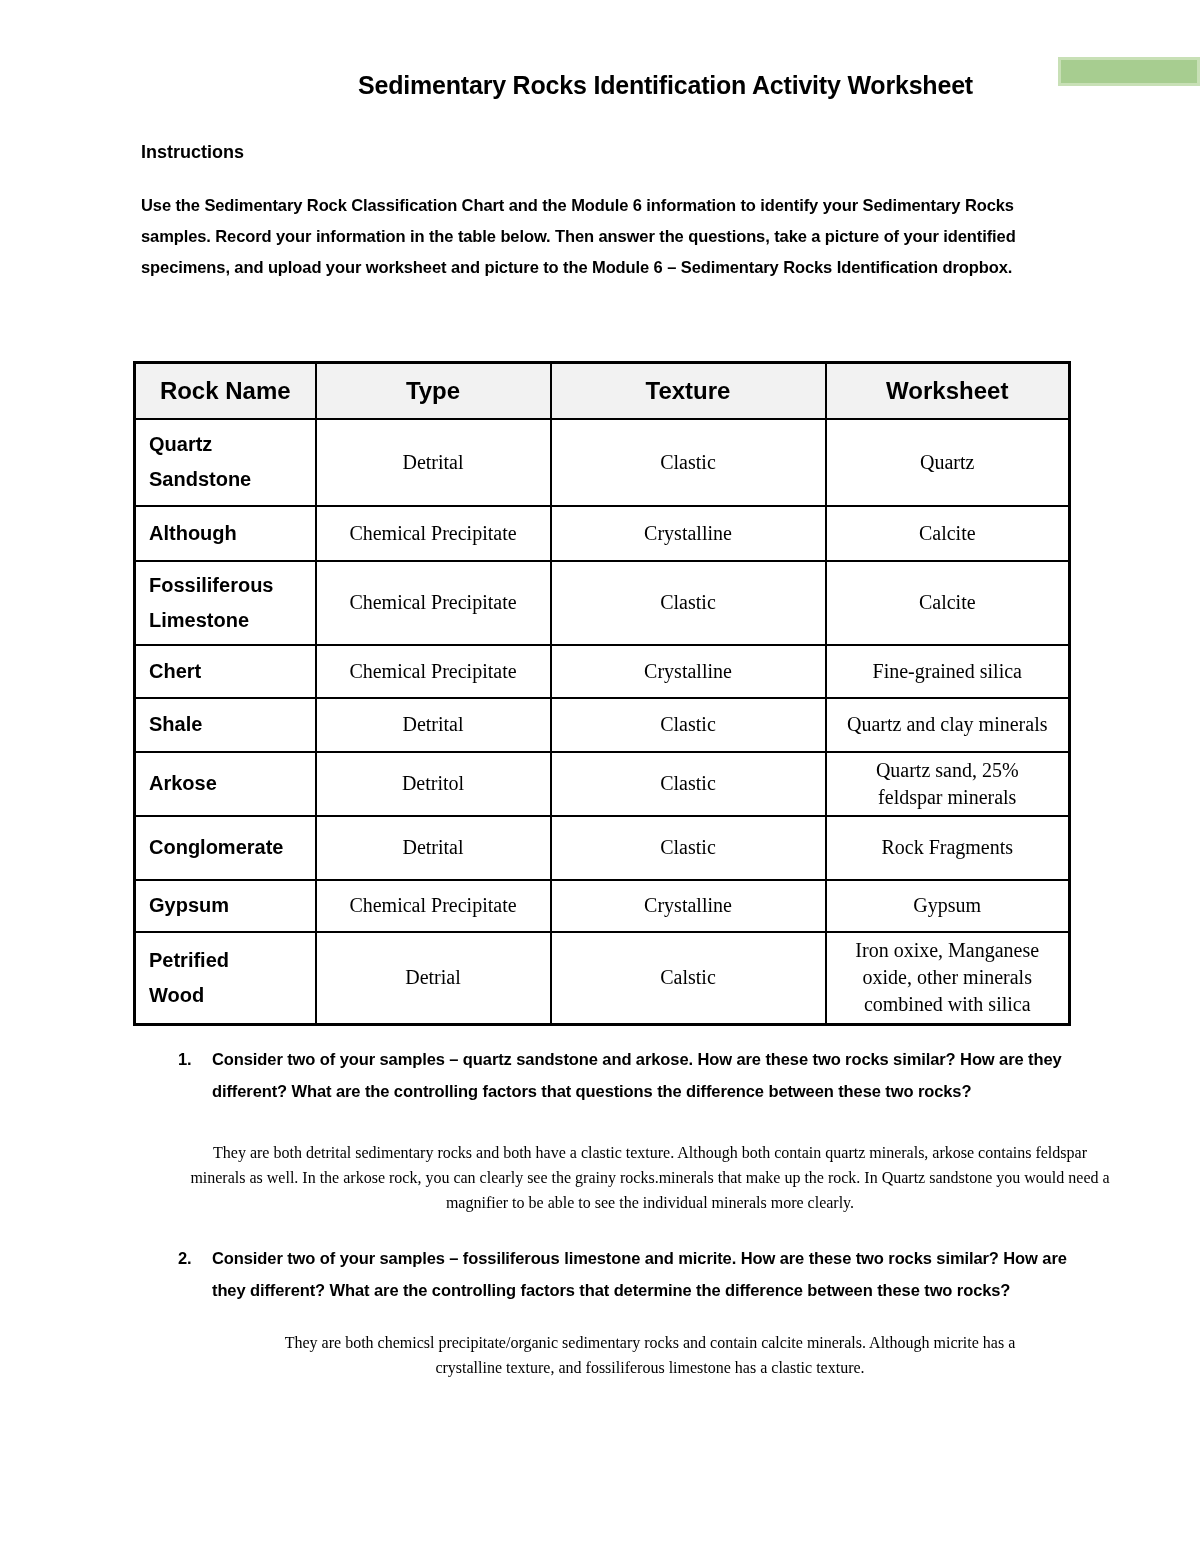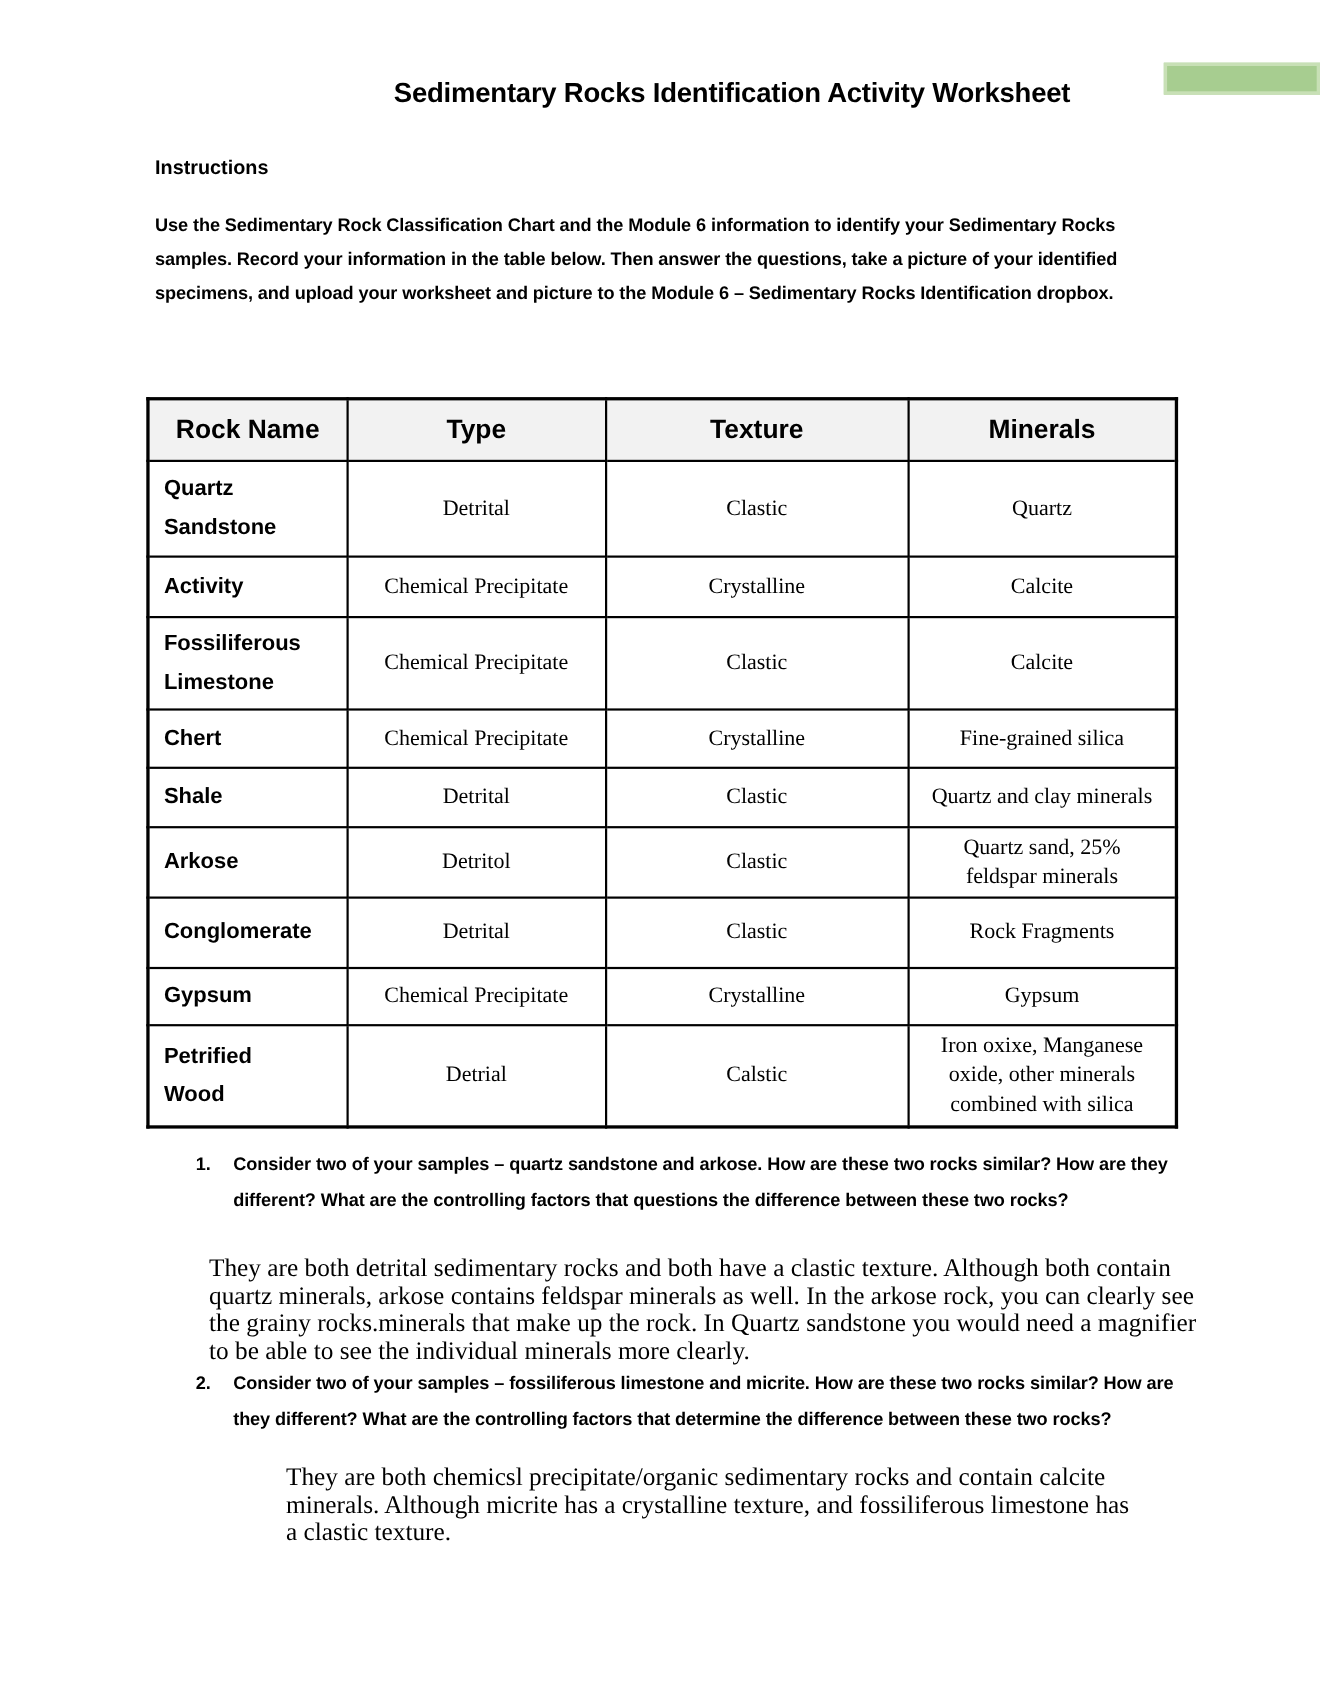--- a/index.html
+++ b/index.html
@@ -116,7 +116,7 @@
       <th>Rock Name</th>
       <th>Type</th>
       <th>Texture</th>
-      <th>Minerals</th>
+      <th>Worksheet</th>
     </tr>
   </thead>
   <tbody>

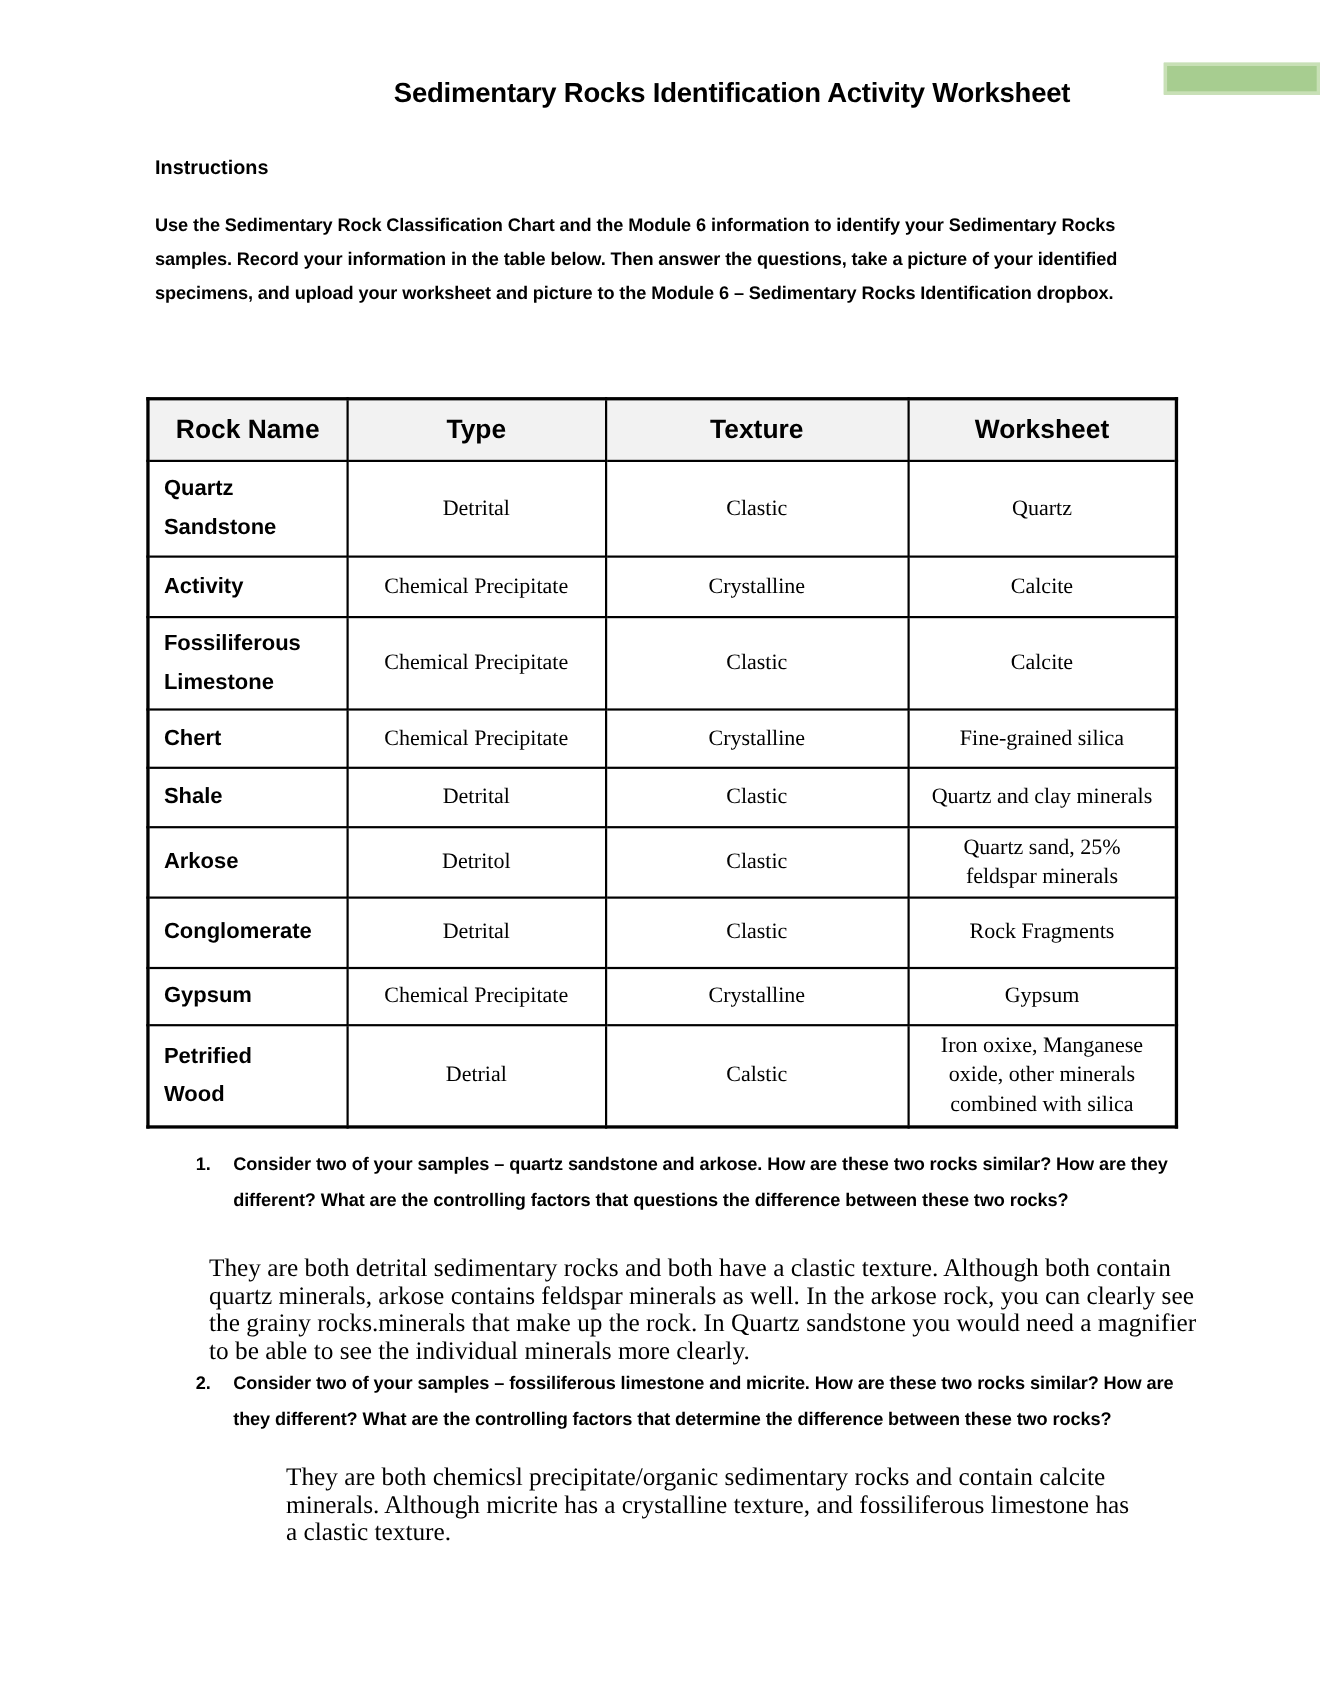--- a/index.html
+++ b/index.html
@@ -128,7 +128,7 @@
       <td class="val">Quartz</td>
     </tr>
     <tr>
-      <td class="name">Activity</td>
+      <td class="name">Although</td>
       <td class="val">Chemical Precipitate</td>
       <td class="val">Crystalline</td>
       <td class="val">Calcite</td>

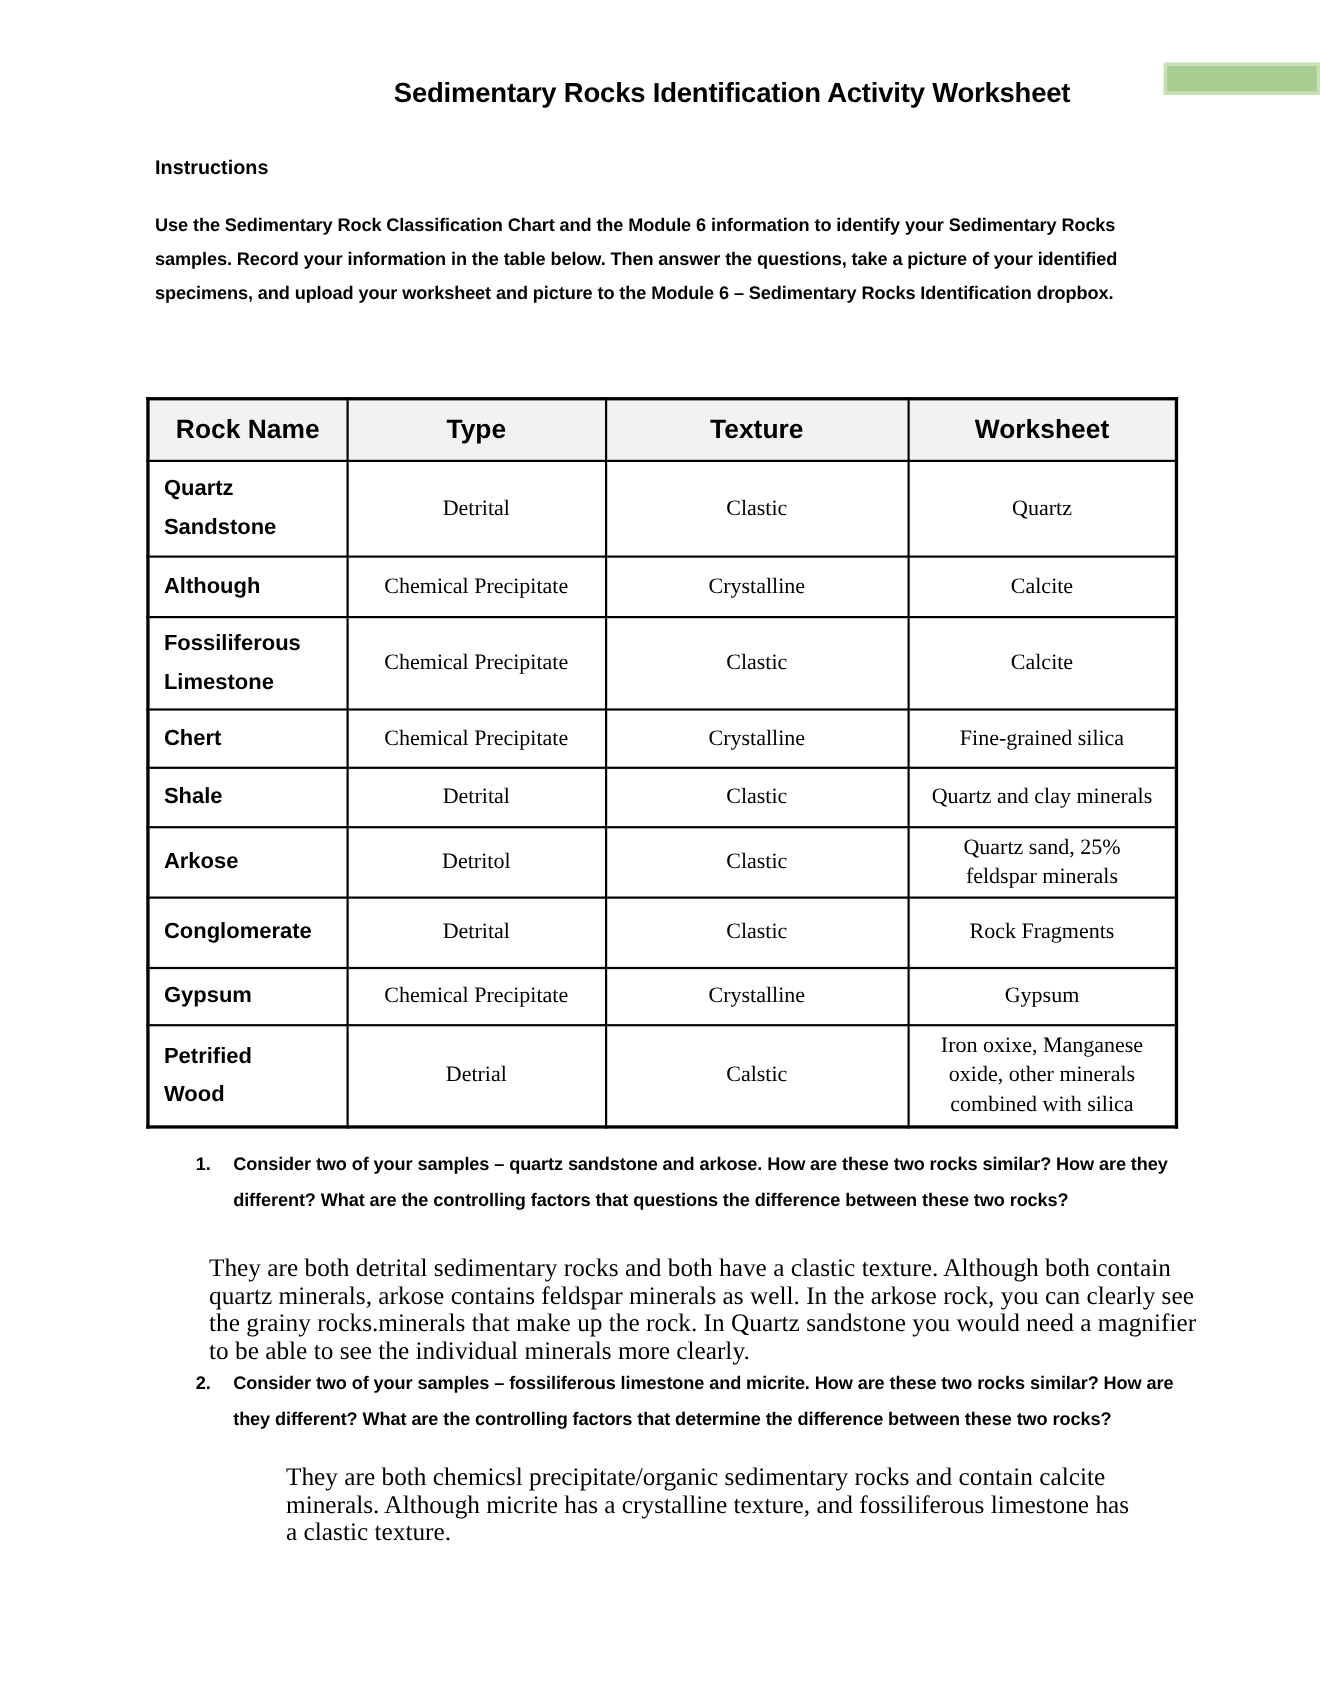--- a/index.html
+++ b/index.html
@@ -88,9 +88,9 @@
   .q2 { top:1243px; }
 
   .answer {
-    position:absolute; text-align:left;
+    position:absolute; text-align:center;
     font-family:"Liberation Serif", serif;
-    font-size:23px; line-height:25px;
+    font-size:16px; line-height:25px;
   }
   .a1 { left:190px; top:1140px; width:920px; }
   .a2 { left:260px; top:1330px; width:780px; }

